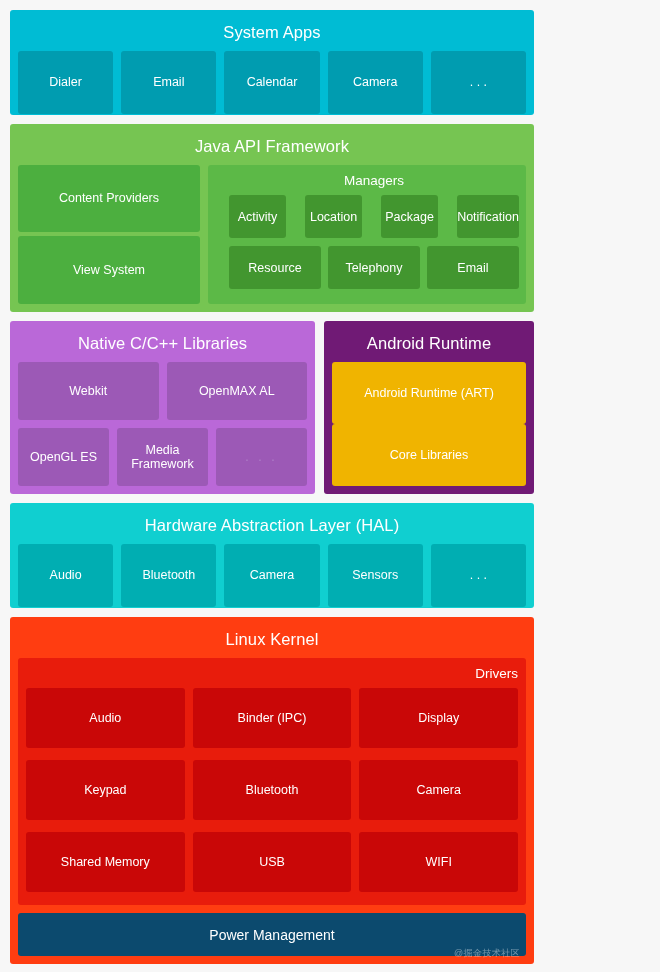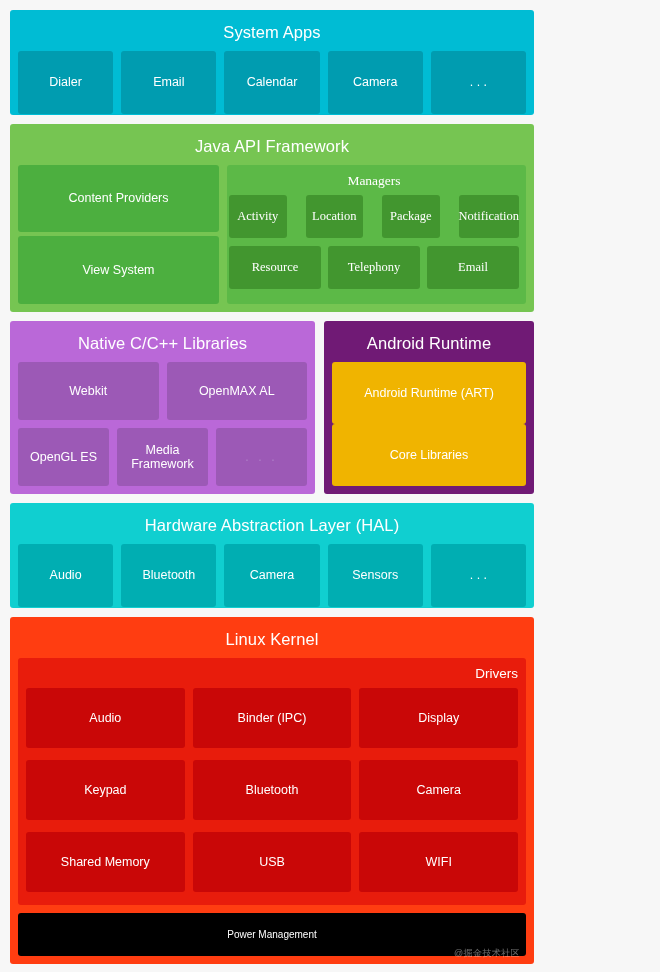--- a/index.html
+++ b/index.html
@@ -60,10 +60,9 @@
     background: #5cb947;
     border-radius: 3px;
     flex: 1;
-    padding: 6px 7px 8px 2px;
-    display: flex;
-    flex-direction: column;
-    font-family: Liberation Serif, serif;
+    padding: 6px 7px 8px 21px;
+    display: flex;
+    flex-direction: column;
   }
   .managers-title {
     color: #ffffff;

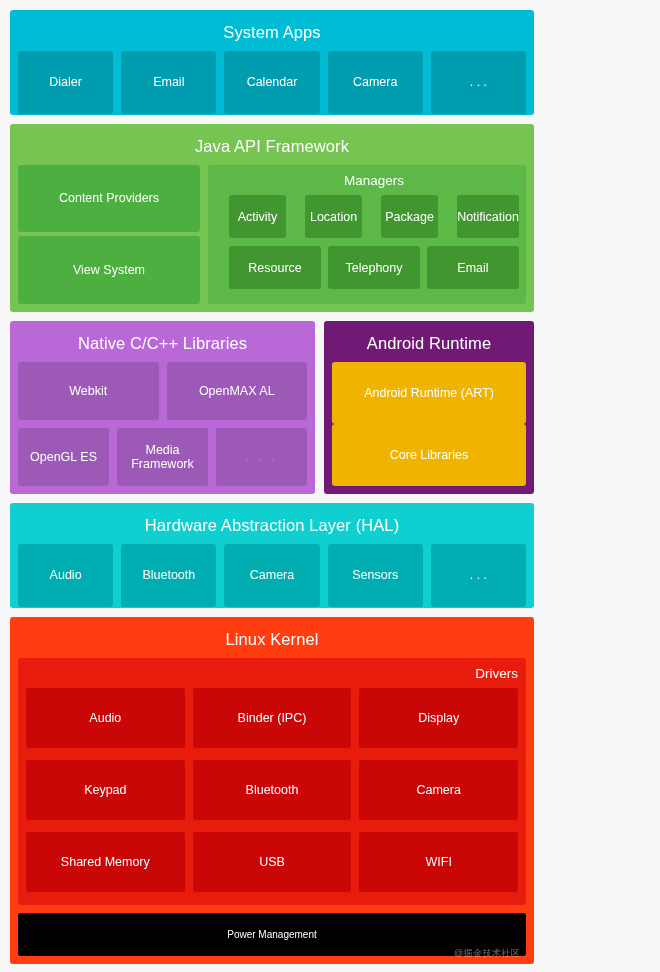--- a/index.html
+++ b/index.html
@@ -115,12 +115,12 @@
   .drivers .row { flex: 1; }
   .drivers .row .cell { flex: 1; }
   .power {
-    background: #000000;
+    background: #0c4a6e;
     border-radius: 3px;
     height: 43px;
     margin-top: 8px;
     color: #ffffff;
-    font-size: 10px;
+    font-size: 14px;
     display: flex;
     align-items: center;
     justify-content: center;

